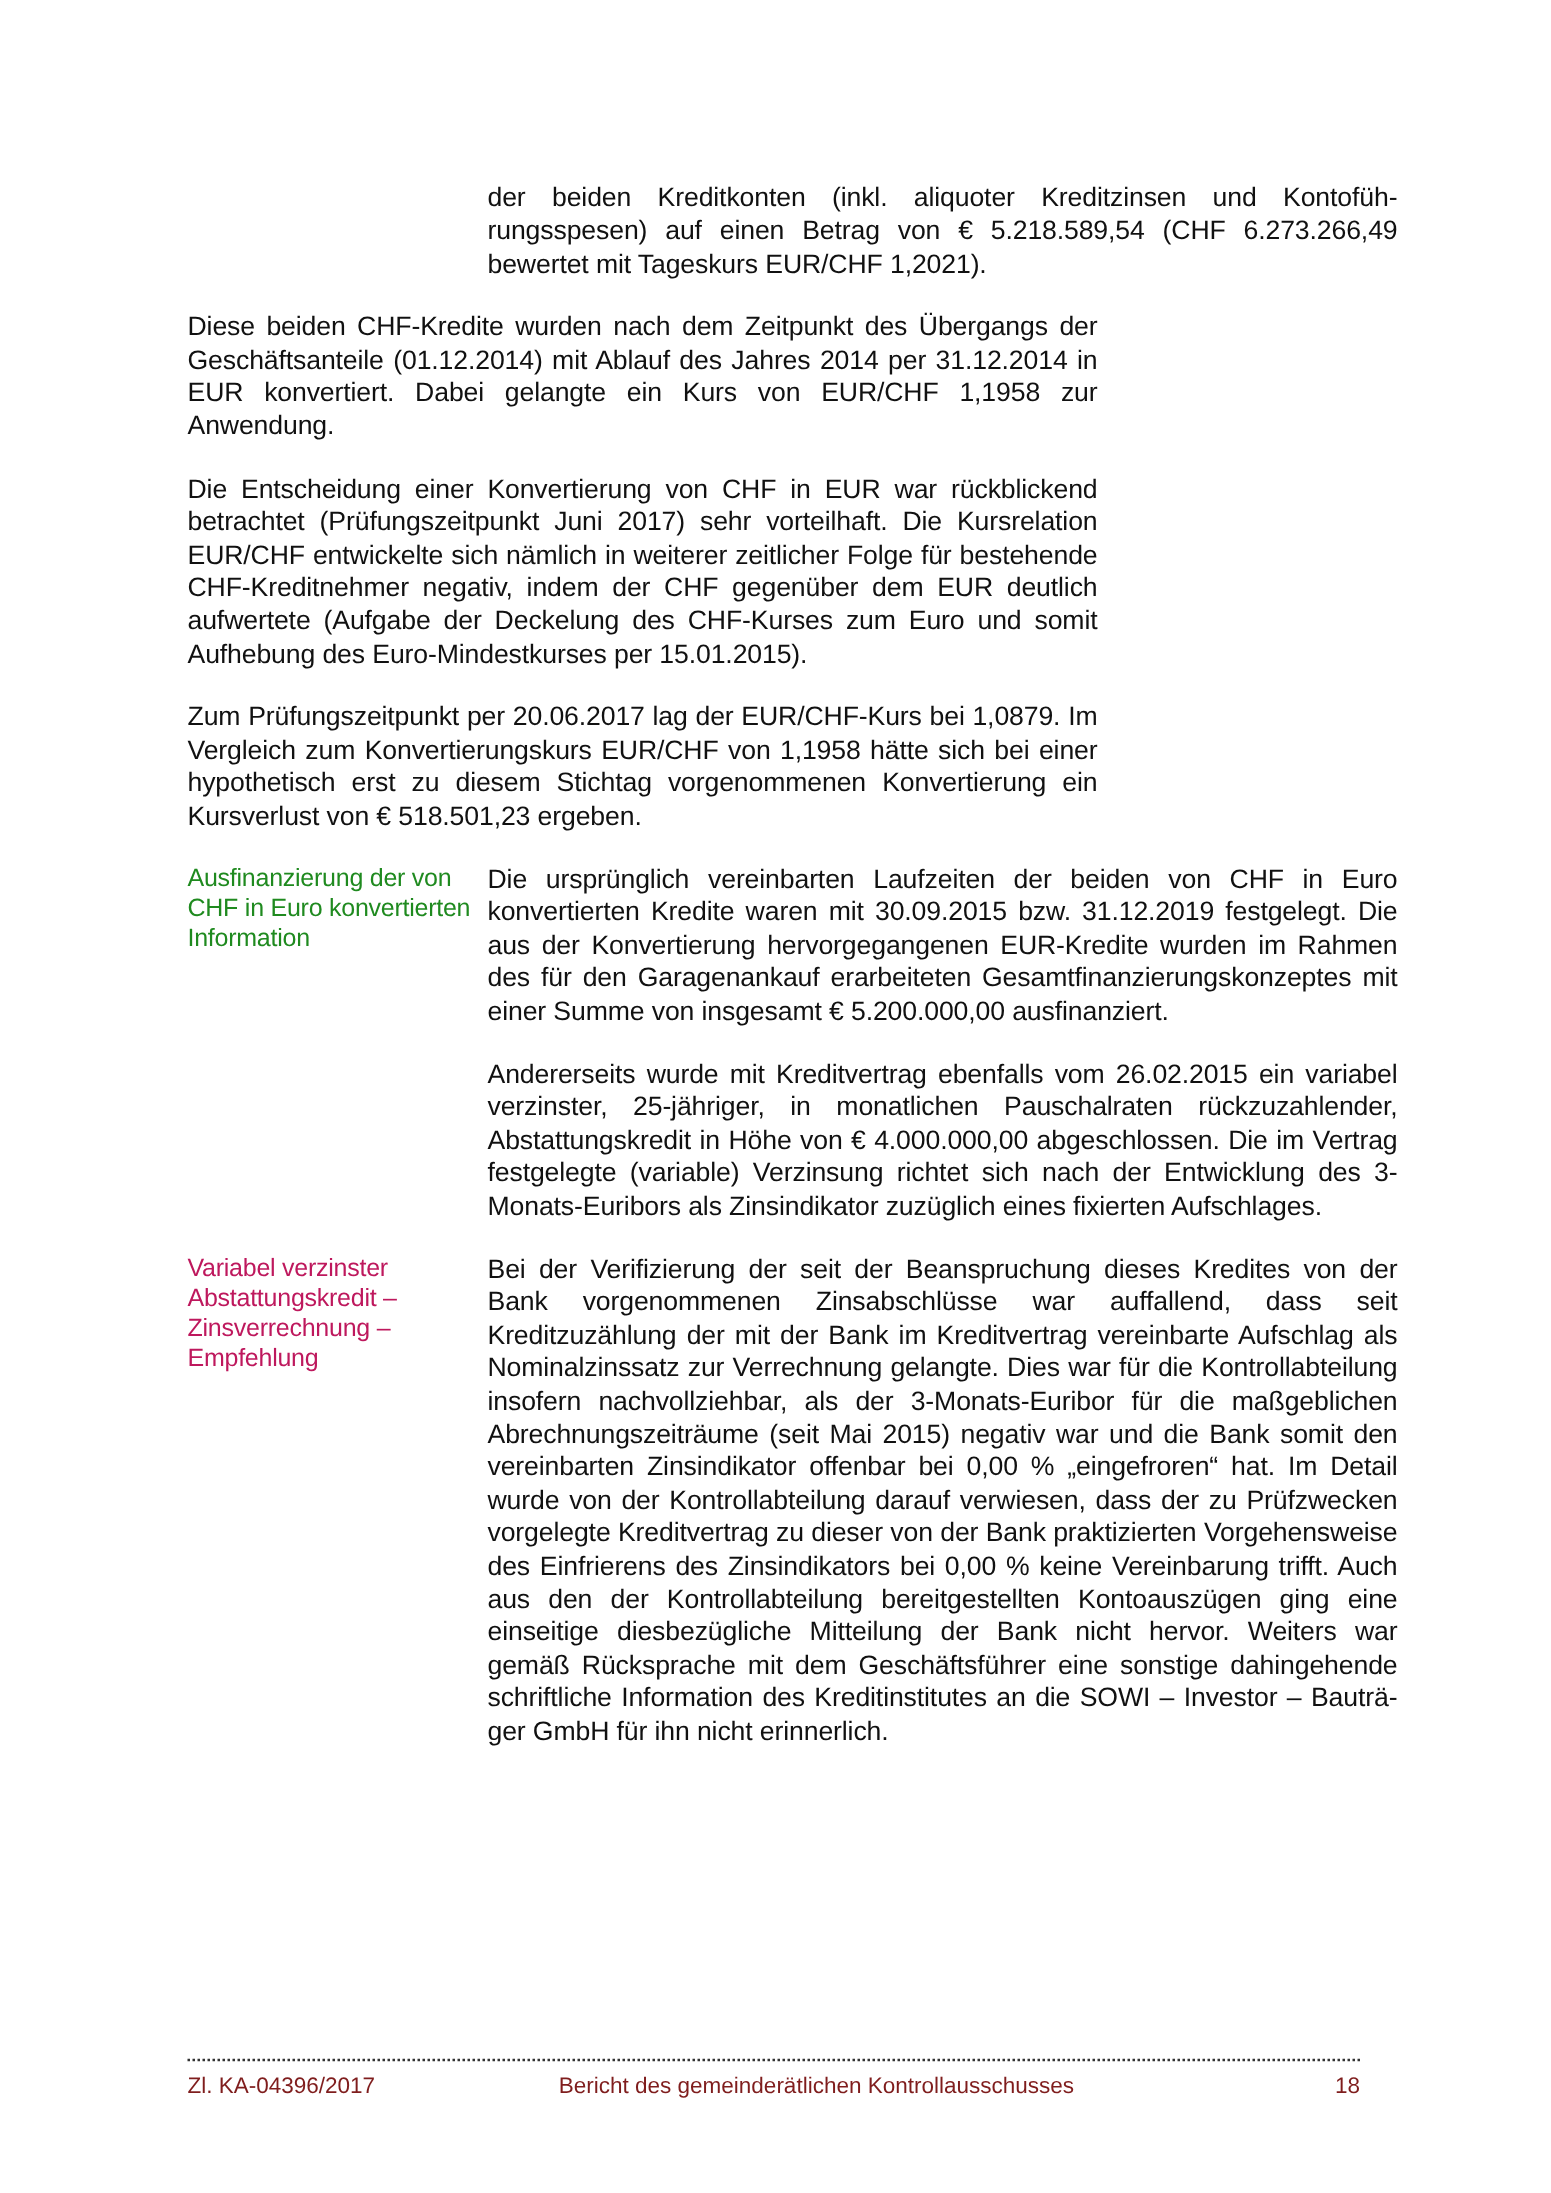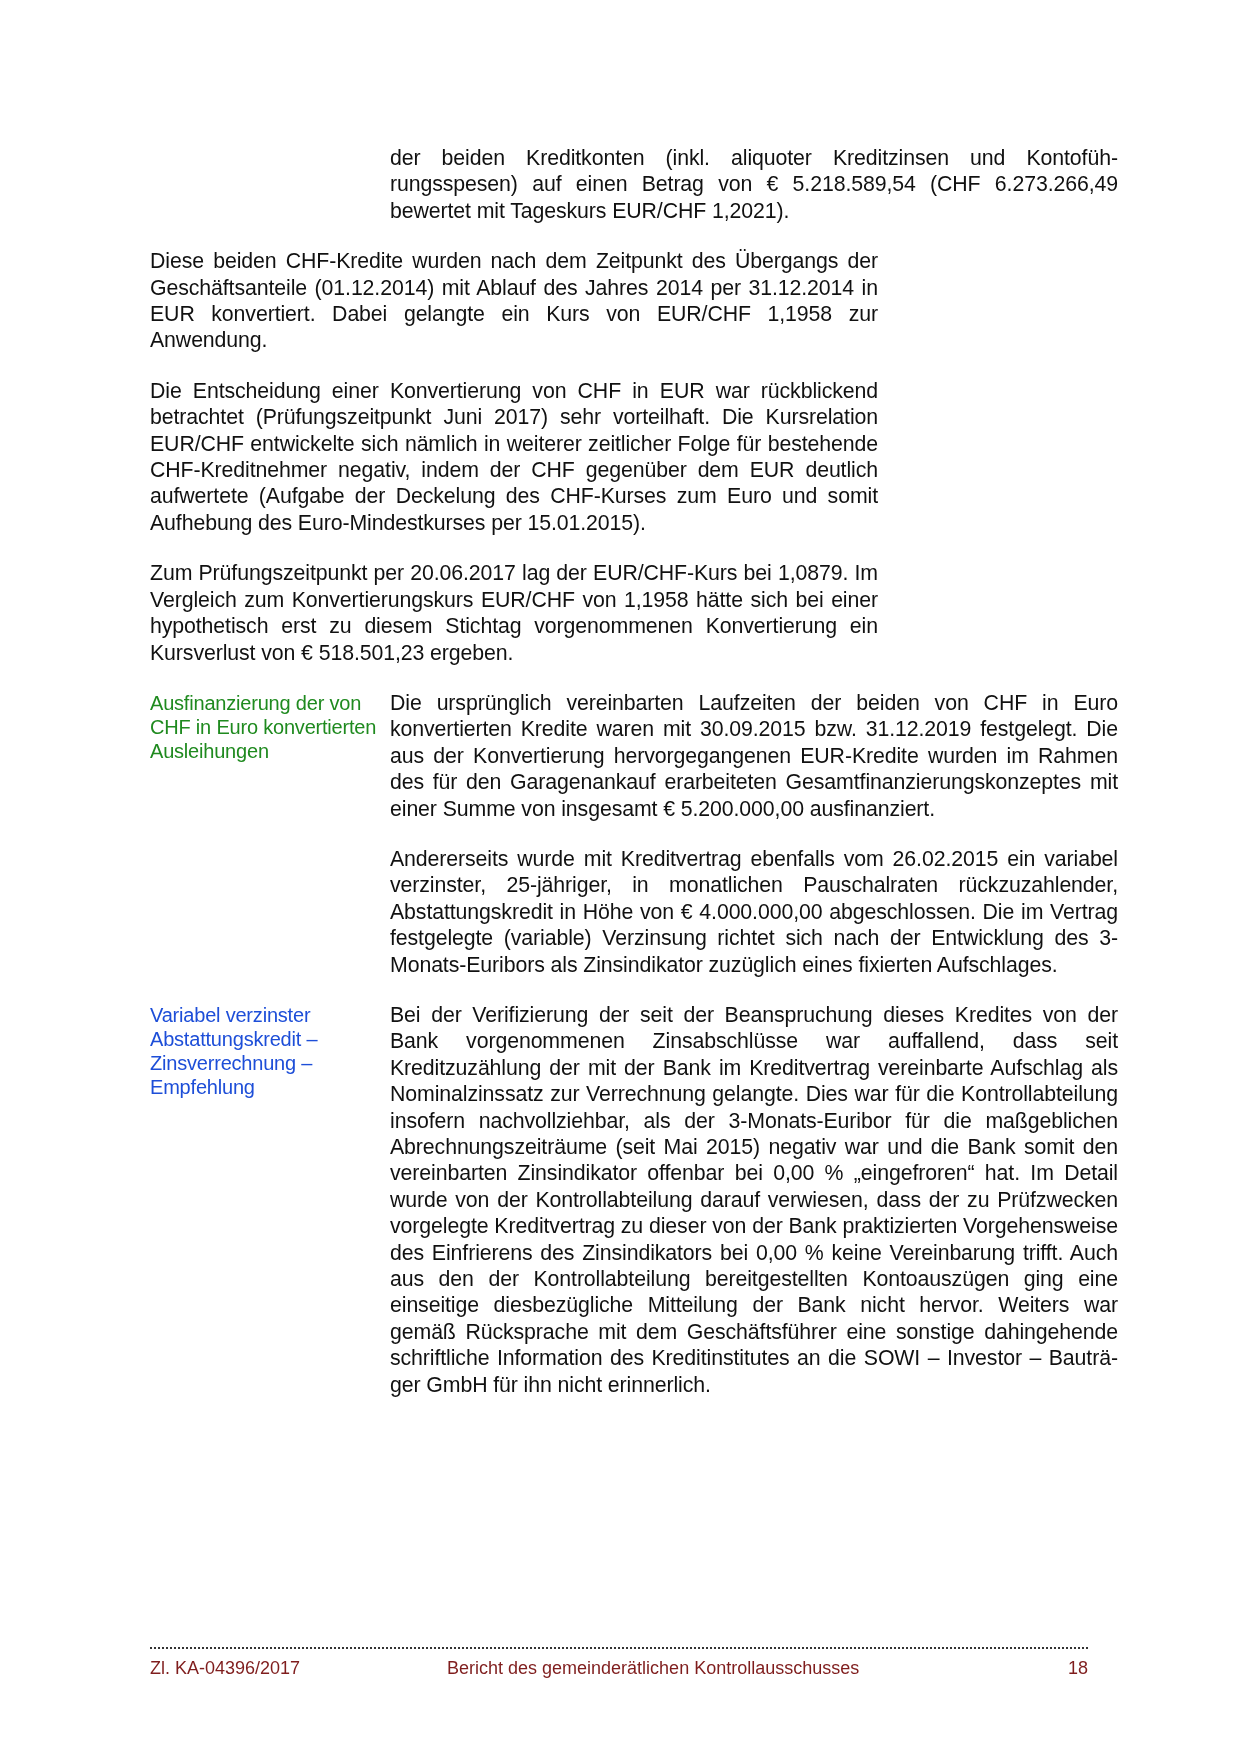--- a/index.html
+++ b/index.html
@@ -103,7 +103,7 @@
     </div>
 
     <div class="section">
-      <div class="side" style="color: rgb(31, 138, 31);">Ausfinanzierung der von CHF in Euro konvertierten Ausleihungen</div>
+      <div class="side" style="color: rgb(31, 138, 31);">Ausfinanzierung der von CHF in Euro konvertierten Information</div>
       <div class="main">
         <p class="para">Die ursprünglich vereinbarten Laufzeiten der beiden von CHF in Euro konvertierten Kredite waren mit 30.09.2015 bzw. 31.12.2019 festgelegt. Die aus der Konvertierung hervorgegangenen EUR-Kredite wurden im Rahmen des für den Garagenankauf erarbeiteten Gesamtfinanzie­rungskonzeptes mit einer Summe von insgesamt € 5.200.000,00 ausfi­nanziert.</p>
         <p class="para">Andererseits wurde mit Kreditvertrag ebenfalls vom 26.02.2015 ein variabel verzinster, 25-jähriger, in monatlichen Pauschalraten rückzu­zahlender, Abstattungskredit in Höhe von € 4.000.000,00 abgeschlos­sen. Die im Vertrag festgelegte (variable) Verzinsung richtet sich nach der Entwicklung des 3-Monats-Euribors als Zinsindikator zuzüglich ei­nes fixierten Aufschlages.</p>

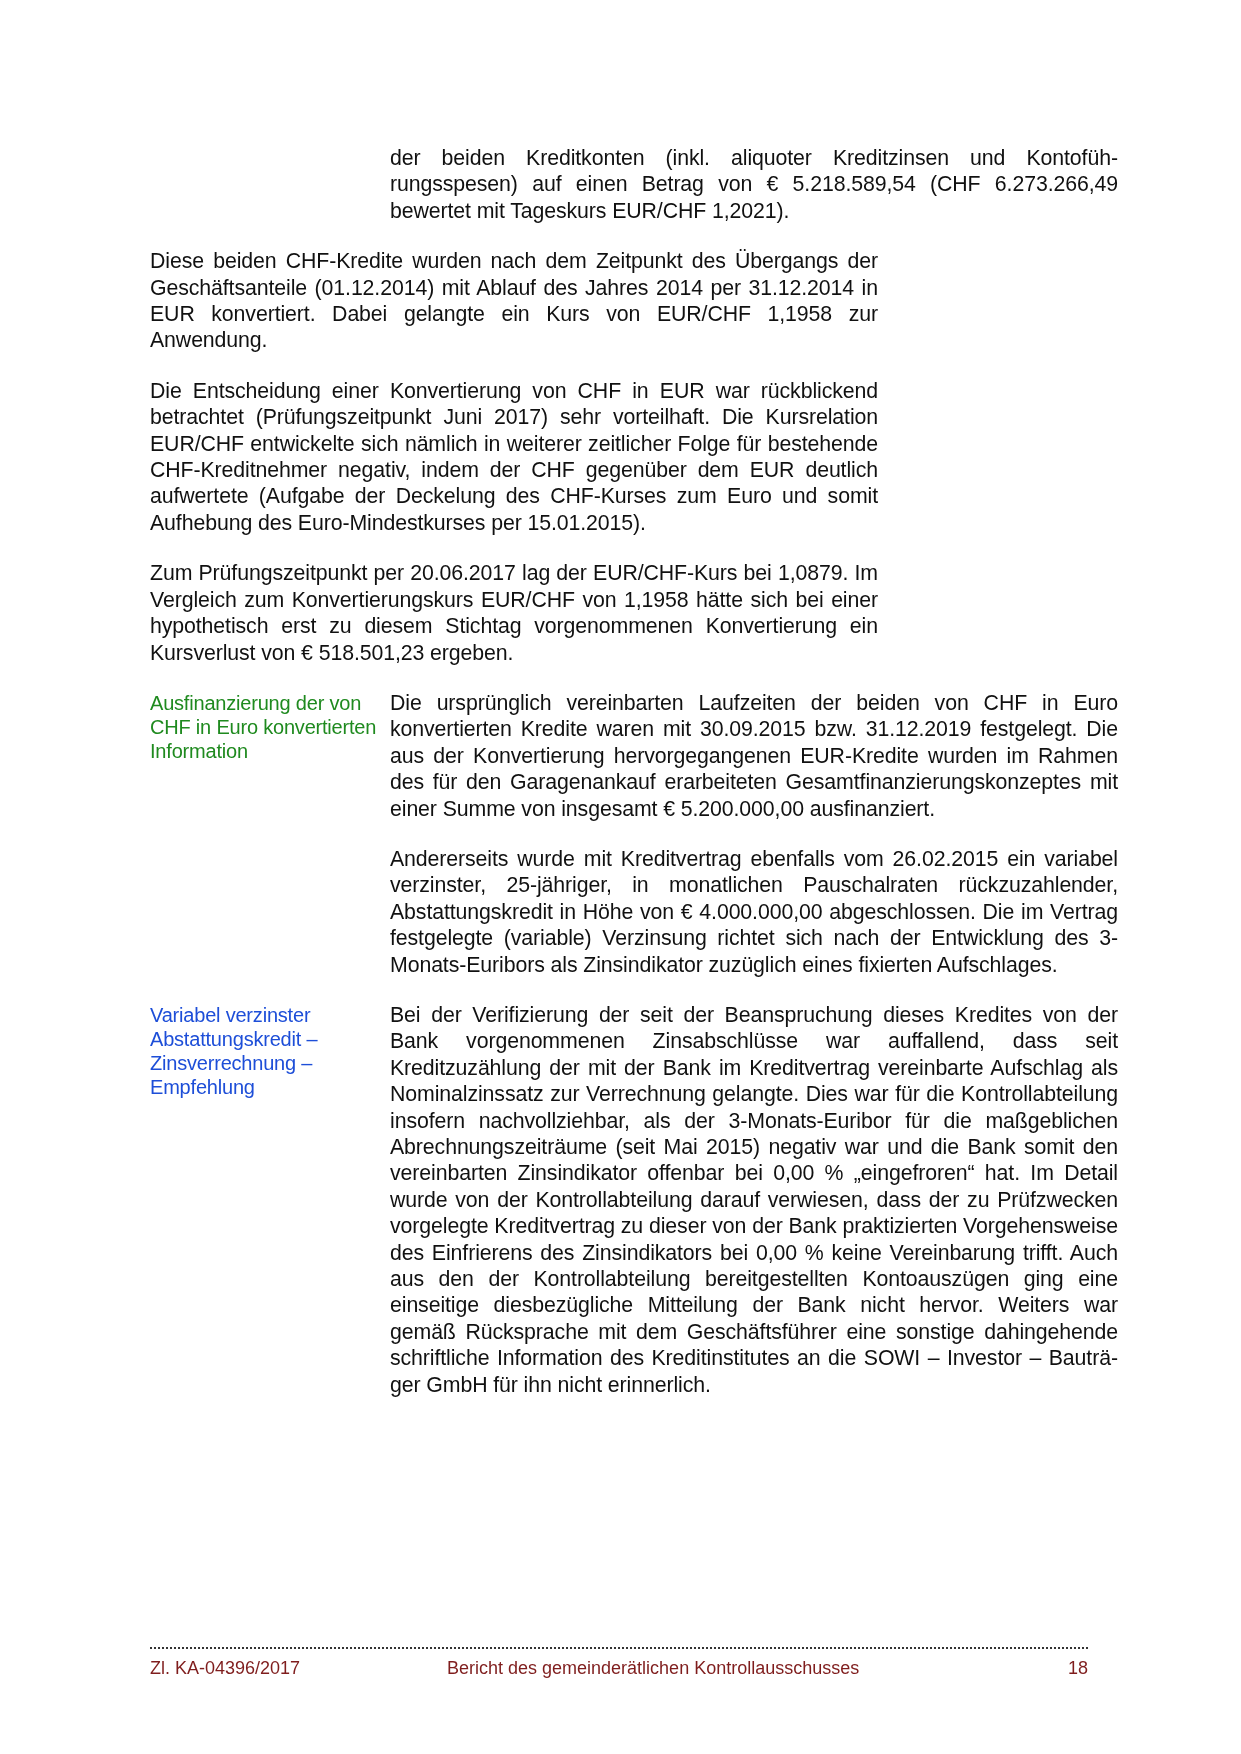--- a/index.html
+++ b/index.html
@@ -111,7 +111,7 @@
     </div>
 
     <div class="section">
-      <div class="side" style="color: #1d4ed8;">Variabel verzinster Abstattungskredit – Zinsverrechnung – Empfehlung</div>
+      <div class="side" style="color: #be185d;">Variabel verzinster Abstattungskredit – Zinsverrechnung – Empfehlung</div>
       <div class="main">
         <p class="para">Bei der Verifizierung der seit der Beanspruchung dieses Kredites von der Bank vorgenommenen Zinsabschlüsse war auffallend, dass seit Kreditzuzählung der mit der Bank im Kreditvertrag vereinbarte Auf­schlag als Nominalzinssatz zur Verrechnung gelangte. Dies war für die Kontrollabteilung insofern nachvollziehbar, als der 3-Monats-Euribor für die maßgeblichen Abrechnungszeiträume (seit Mai 2015) negativ war und die Bank somit den vereinbarten Zinsindikator offenbar bei 0,00 % „eingefroren“ hat. Im Detail wurde von der Kontrollabteilung darauf verwiesen, dass der zu Prüfzwecken vorgelegte Kreditvertrag zu dieser von der Bank praktizierten Vorgehensweise des Einfrierens des Zinsin­dikators bei 0,00 % keine Vereinbarung trifft. Auch aus den der Kon­trollabteilung bereitgestellten Kontoauszügen ging eine einseitige dies­bezügliche Mitteilung der Bank nicht hervor. Weiters war gemäß Rück­sprache mit dem Geschäftsführer eine sonstige dahingehende schriftli­che Information des Kreditinstitutes an die SOWI – Investor – Bauträ­ger GmbH für ihn nicht erinnerlich.</p>
       </div>

